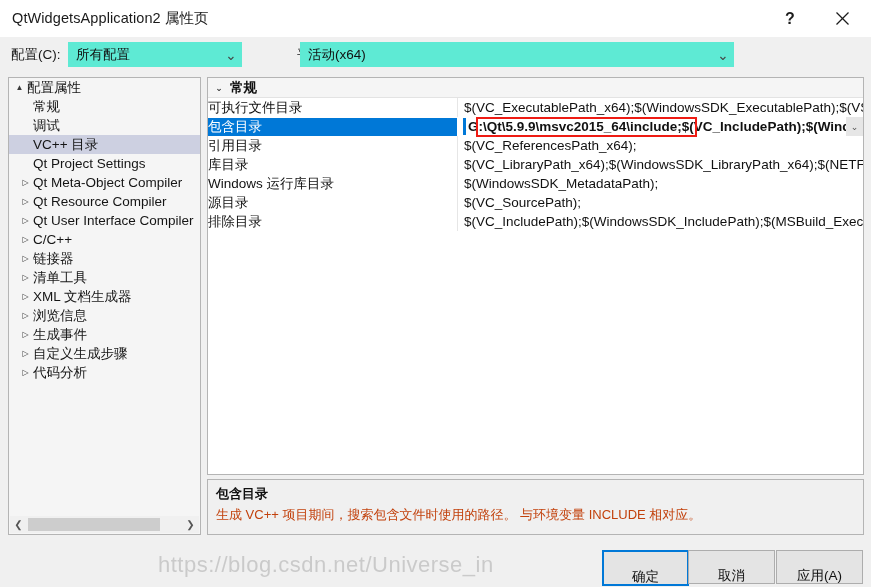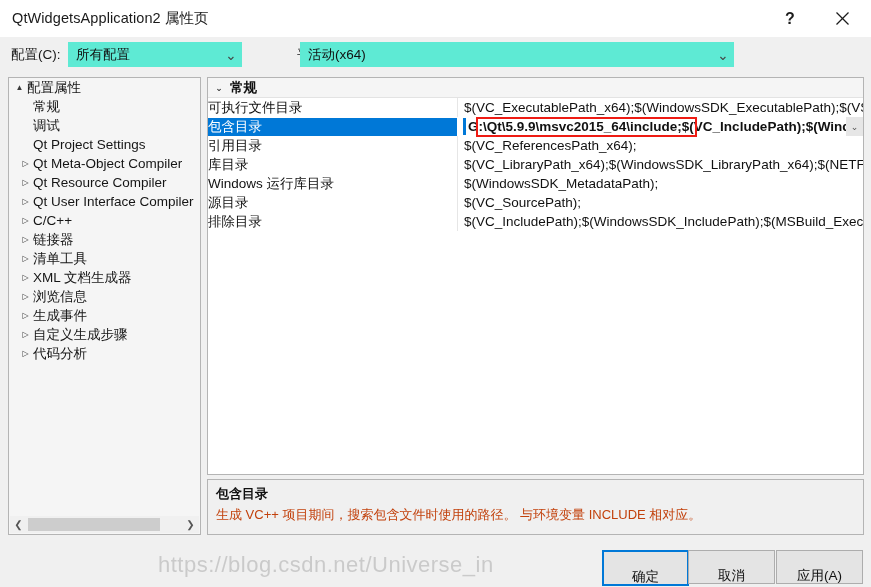--- a/index.html
+++ b/index.html
@@ -375,6 +375,10 @@
           <span class="tarrow"></span>
           <span class="tlabel">调试</span>
         </div>
+        <div class="tnode lvl1 sel">
+          <span class="tarrow"></span>
+          <span class="tlabel">VC++ 目录</span>
+        </div>
         <div class="tnode lvl1">
           <span class="tarrow"></span>
           <span class="tlabel">Qt Project Settings</span>

